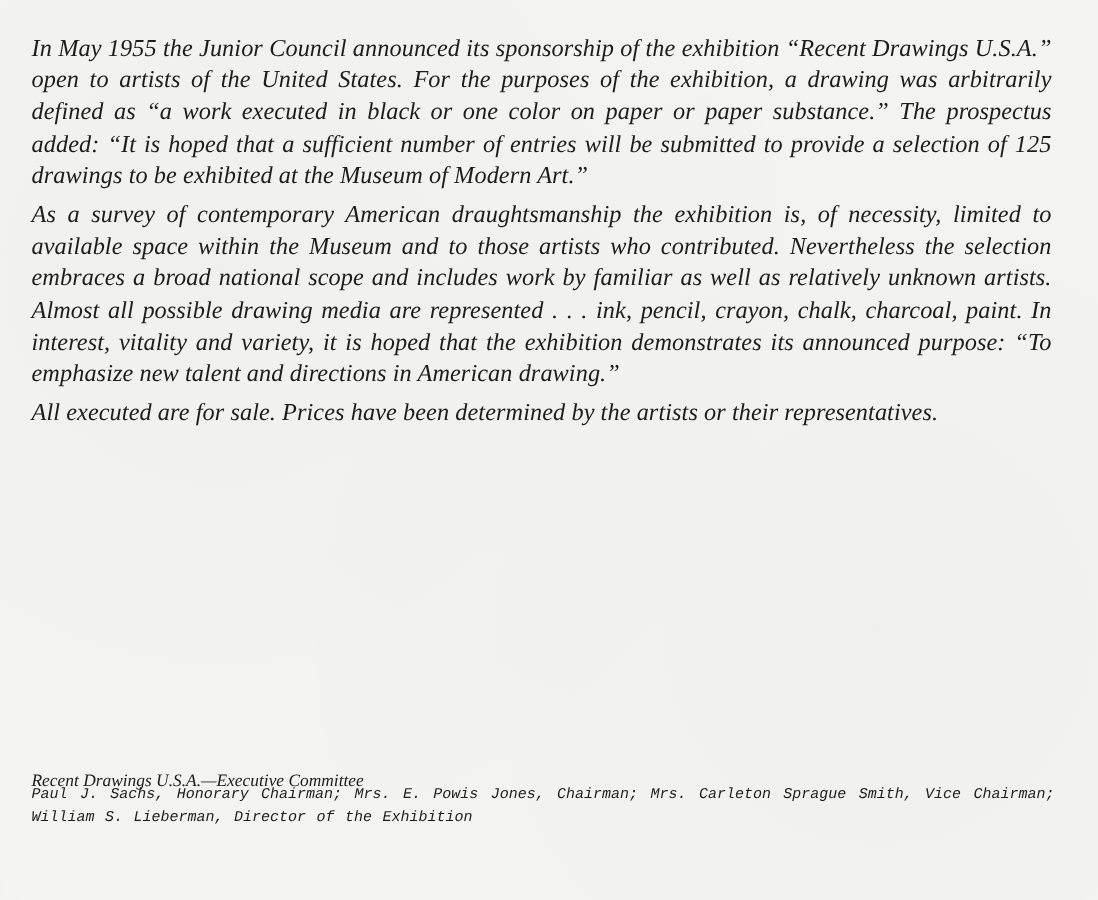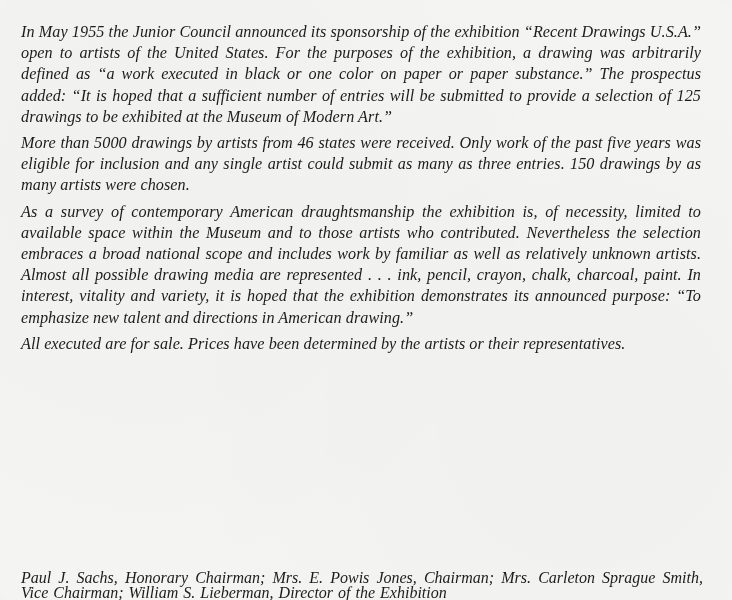--- a/index.html
+++ b/index.html
@@ -79,7 +79,6 @@
 <div class="page">
   <div class="main-text">
     <p>In May 1955 the Junior Council announced its sponsorship of the exhibition “Recent Drawings U.S.A.” open to artists of the United States. For the purposes of the exhibition, a drawing was arbitrarily defined as “a work executed in black or one color on paper or paper substance.” The prospectus added: “It is hoped that a sufficient number of entries will be submitted to provide a selection of 125 drawings to be exhibited at the Museum of Modern Art.”</p>
-    <p>More than 5000 drawings by artists from 46 states were received. Only work of the past five years was eligible for inclusion and any single artist could submit as many as three entries. 150 drawings by as many artists were chosen.</p>
     <p>As a survey of contemporary American draughtsmanship the exhibition is, of necessity, limited to available space within the Museum and to those artists who contributed. Nevertheless the selection embraces a broad national scope and includes work by familiar as well as relatively unknown artists. Almost all possible drawing media are represented . . . ink, pencil, crayon, chalk, charcoal, paint. In interest, vitality and variety, it is hoped that the exhibition demonstrates its announced purpose: “To emphasize new talent and directions in American drawing.”</p>
     <p>All executed are for sale. Prices have been determined by the artists or their representatives.</p>
   </div>

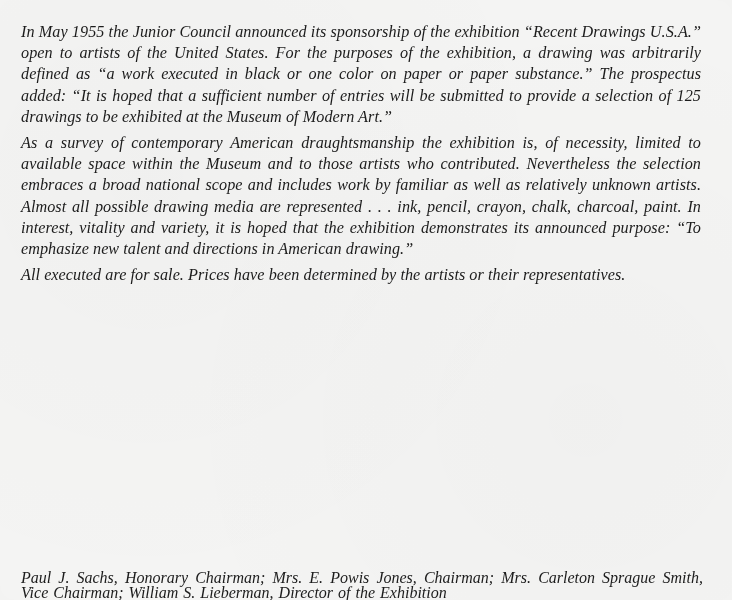--- a/index.html
+++ b/index.html
@@ -84,6 +84,7 @@
   </div>
 
 
+  <div class="committee-title">Recent Drawings U.S.A.—Executive Committee</div>
 
   <div class="committee-members">Paul J. Sachs, Honorary Chairman; Mrs. E. Powis Jones, Chairman; Mrs. Carleton Sprague Smith, Vice Chairman; William S. Lieberman, Director of the Exhibition</div>
 </div>

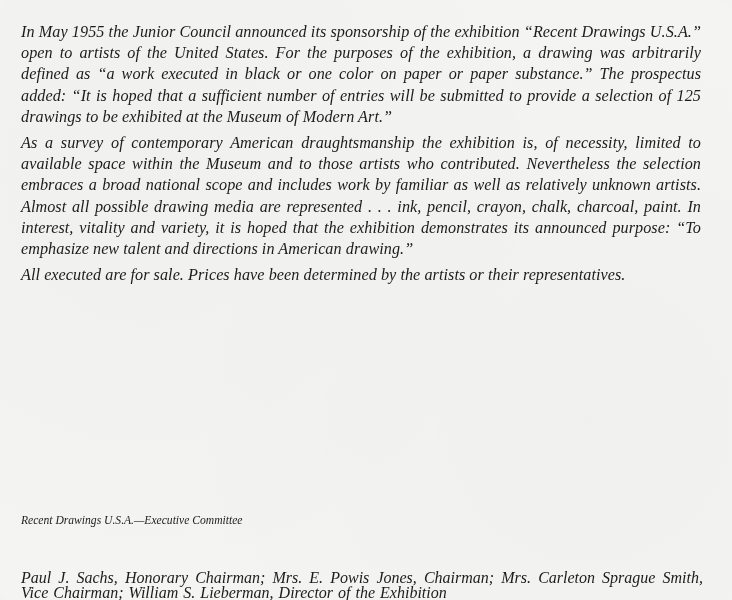--- a/index.html
+++ b/index.html
@@ -63,11 +63,11 @@
     .committee-members {
       position: absolute;
       left: 21px;
-      top: 571px;
+      top: 524px;
       width: 682px;
-      font-family: Liberation Serif, serif;
+      font-family: Liberation Mono, monospace;
       font-style: italic;
-      font-size: 16px;
+      font-size: 10px;
       line-height: 14.5px;
       text-align: justify;
       word-spacing: 1px;

